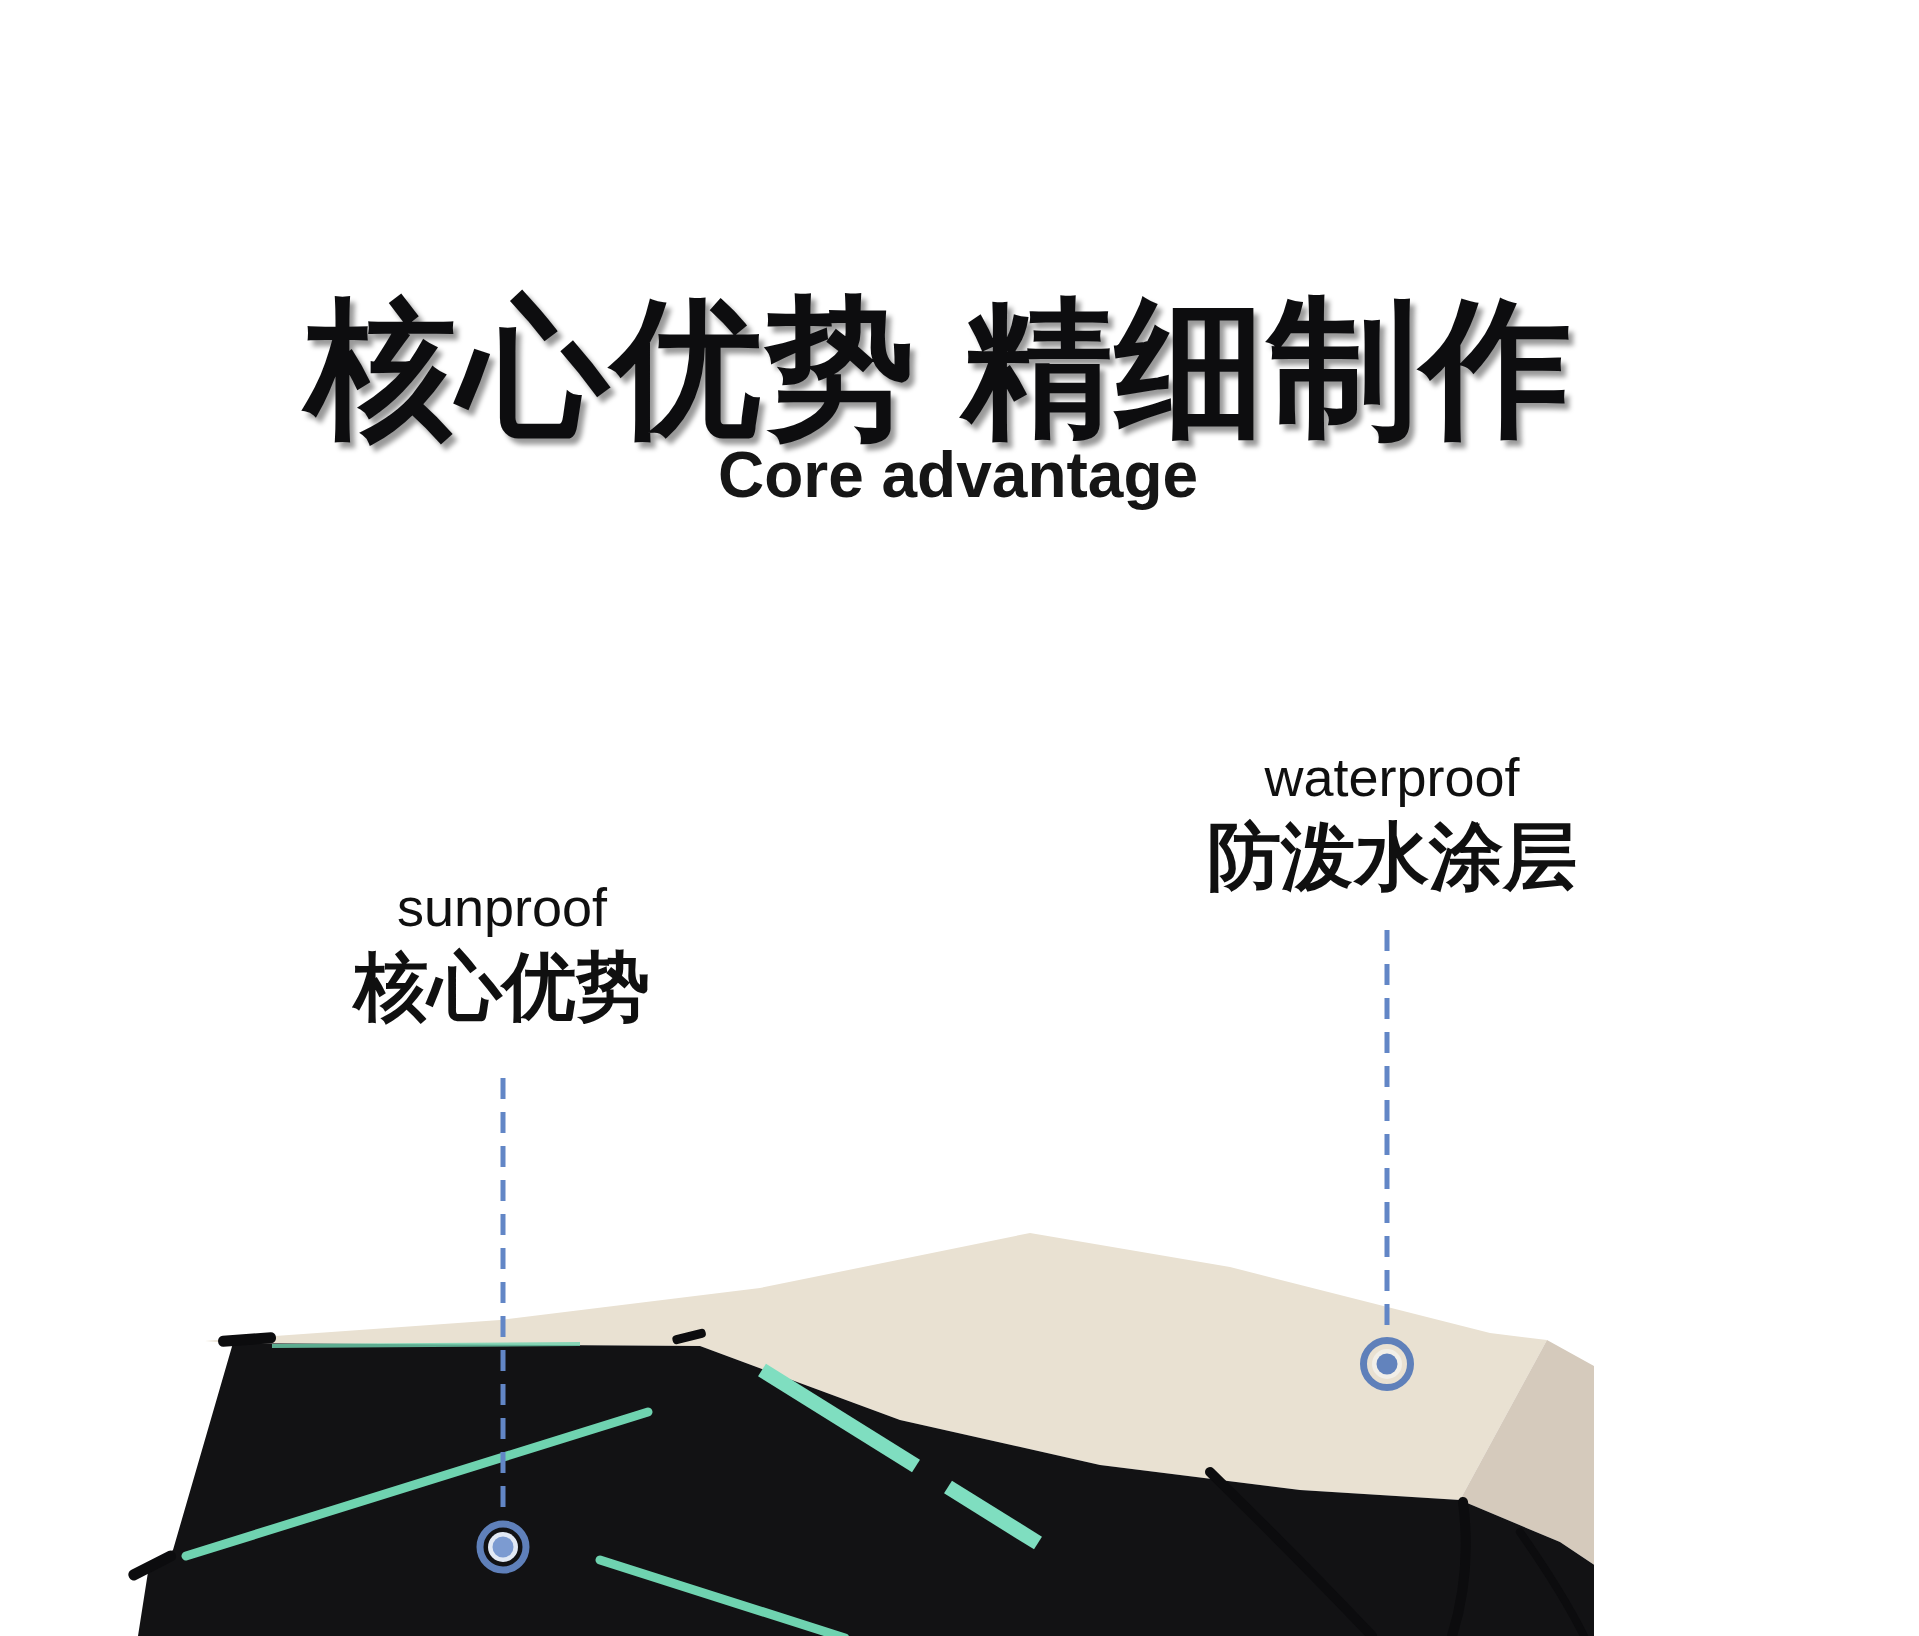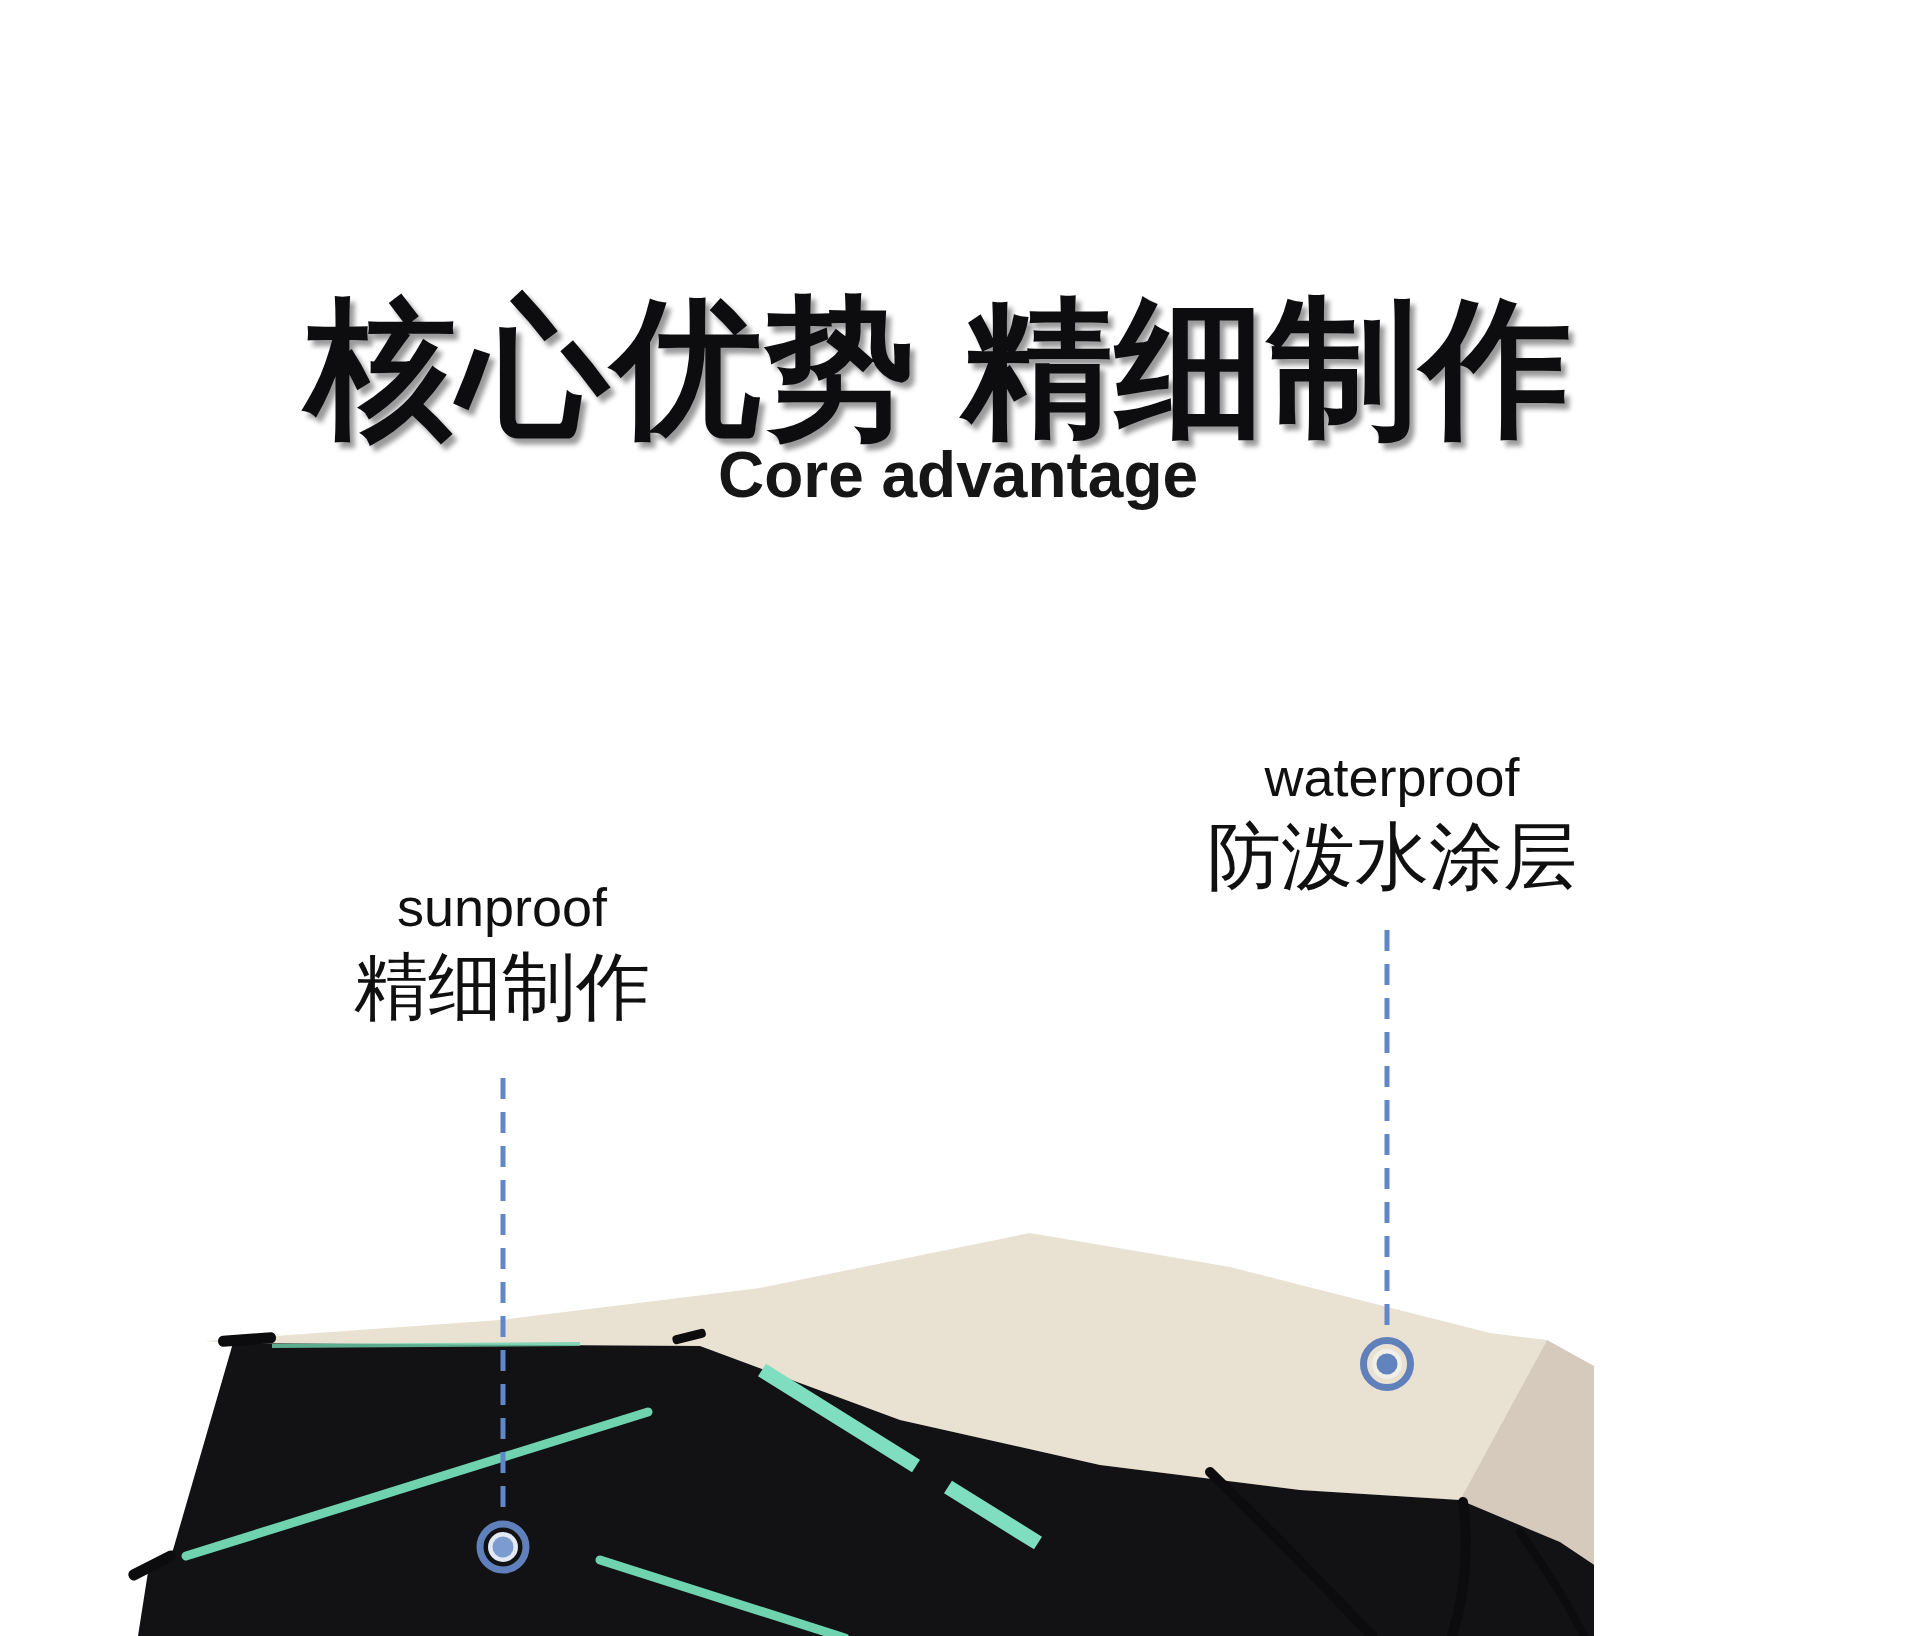--- a/index.html
+++ b/index.html
@@ -47,7 +47,7 @@
   }
   .callout .zh{
     font-size:74px;
-    font-weight:normal;
+    font-weight:bold;
     line-height:1;
     margin-top:16px;
   }

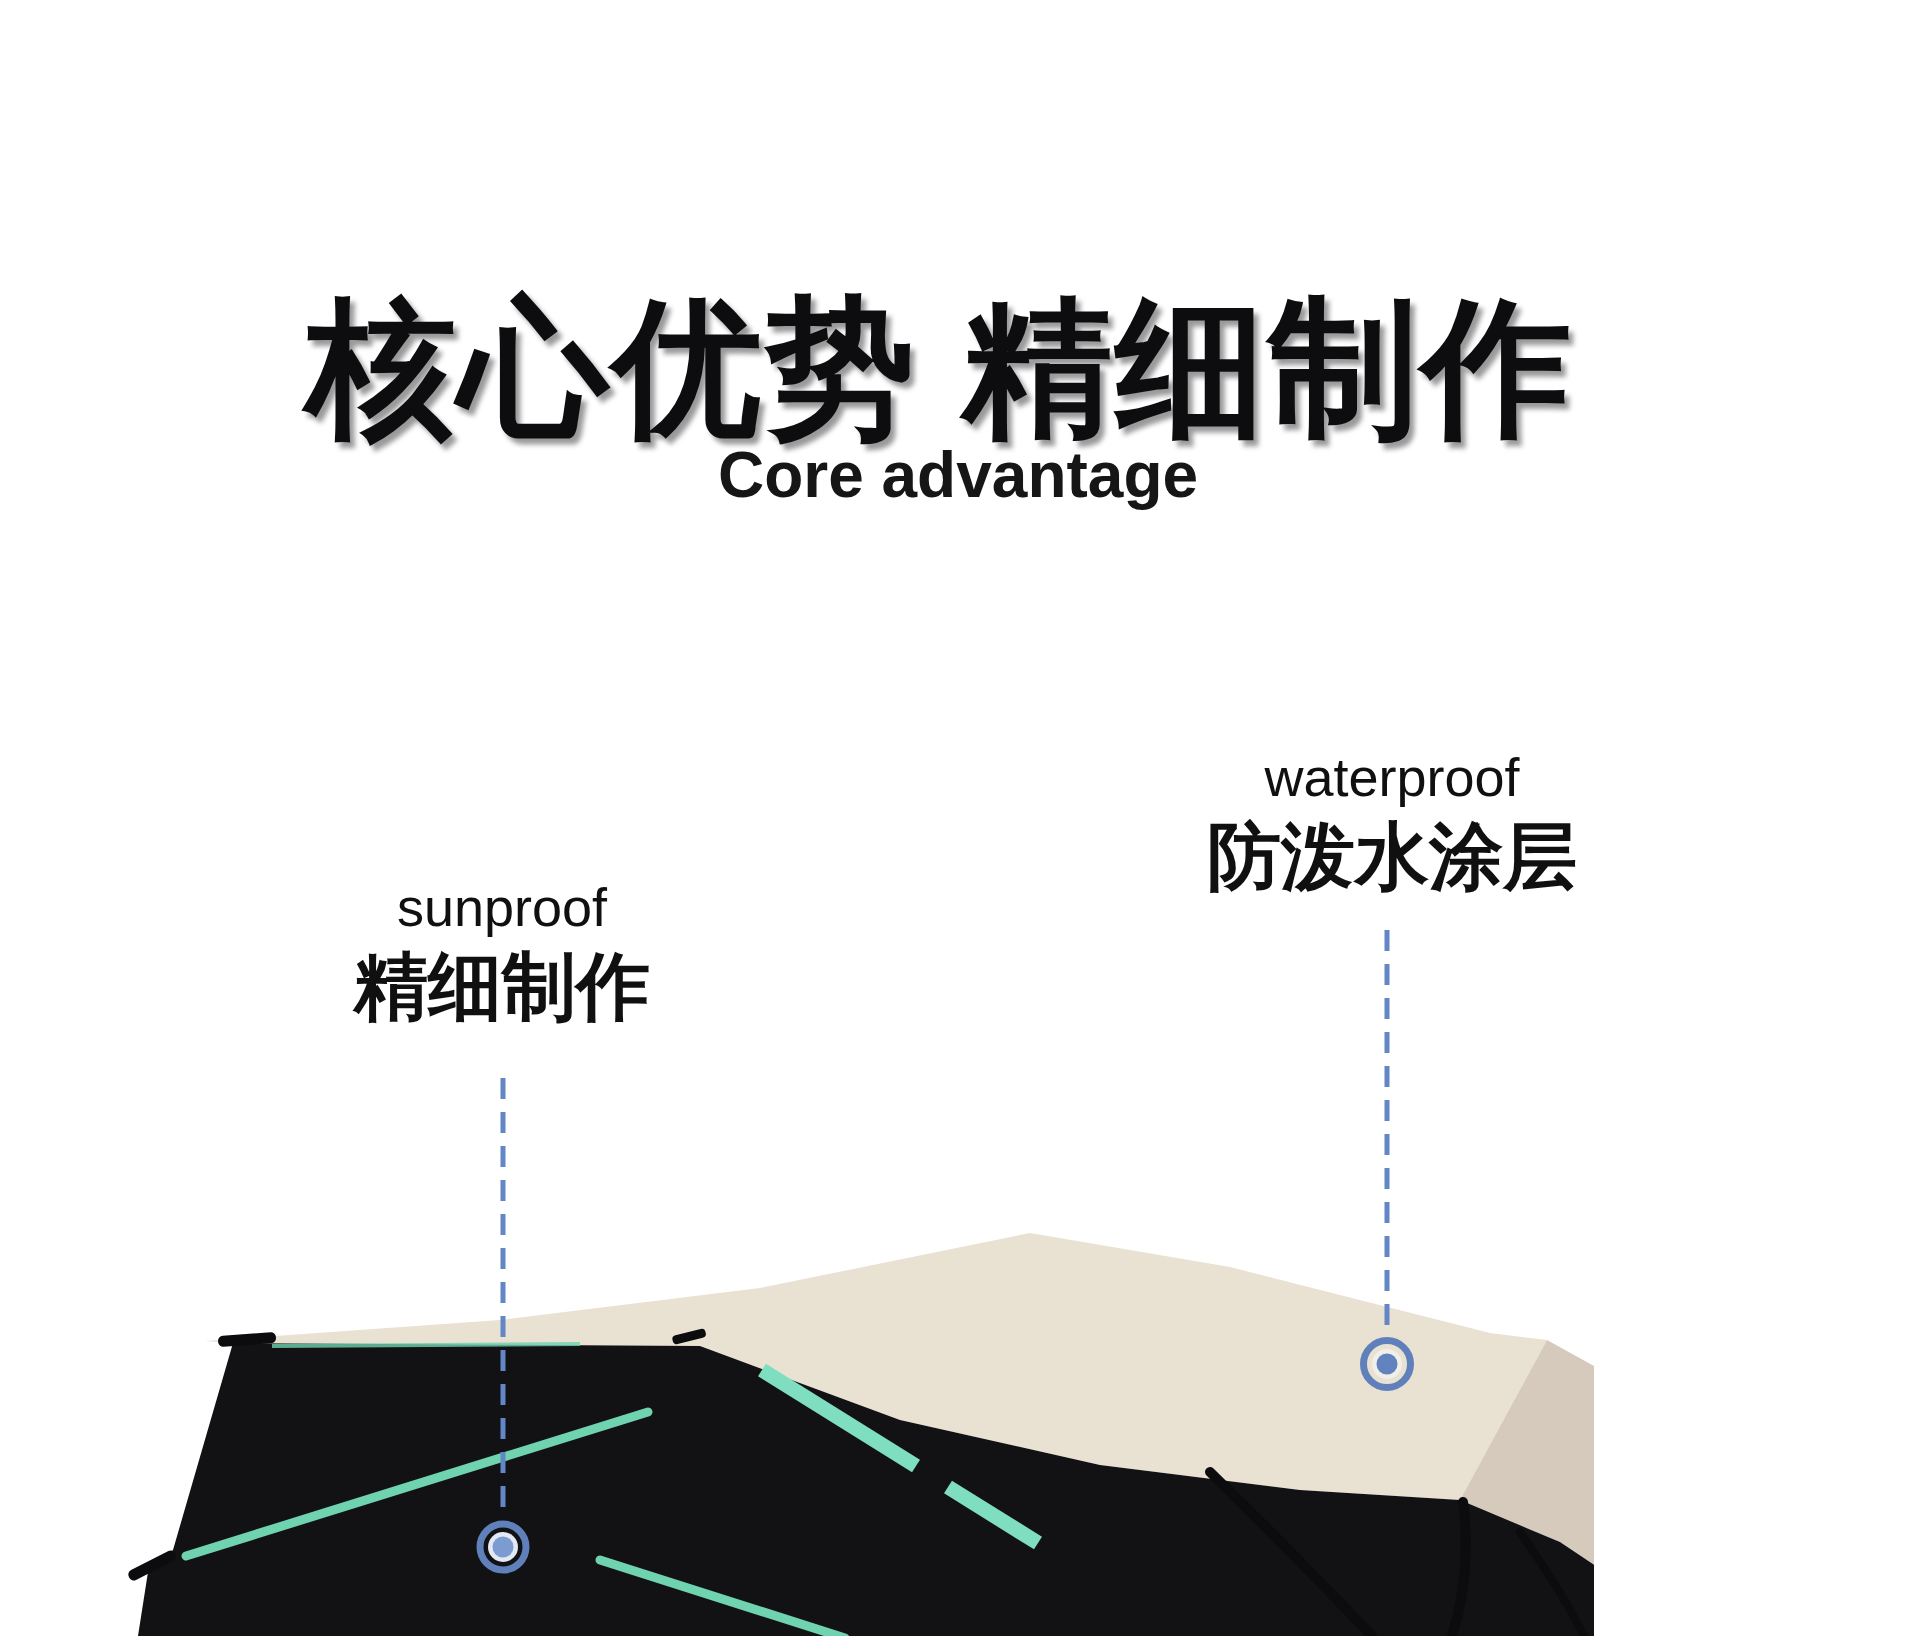--- a/index.html
+++ b/index.html
@@ -108,7 +108,7 @@
 
   <div class="callout callout-sunproof">
     <div class="en">sunproof</div>
-    <div class="zh">精细制作</div>
+    <div class="zh">核心优势</div>
   </div>
 
   <div class="callout callout-waterproof">

